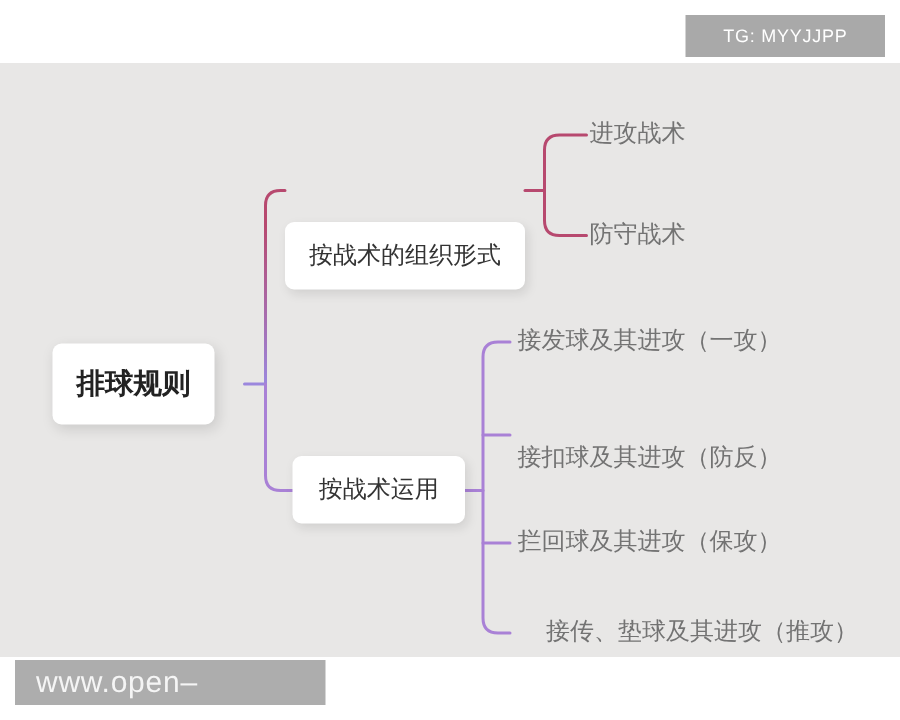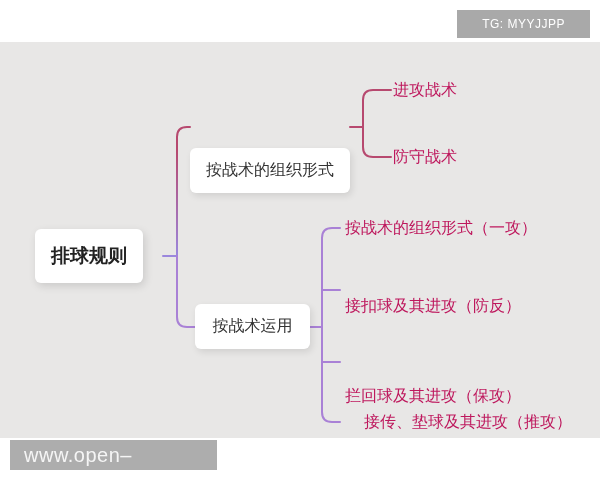--- a/index.html
+++ b/index.html
@@ -39,7 +39,7 @@
   .node-branch1{left:190px;top:104px;width:160px;height:45px;font-size:16px;margin-top:44px;}
   .node-branch2{left:195px;top:304px;width:115px;height:45px;font-size:16px;align-items:center;}
   .leaf{
-    position:absolute;font-size:16px;line-height:20px;color:#be185d;
+    position:absolute;font-size:16px;line-height:20px;color:#737373;
     white-space:nowrap;
   }
   .leaf.b1-c0{left:393px;top:80px;}

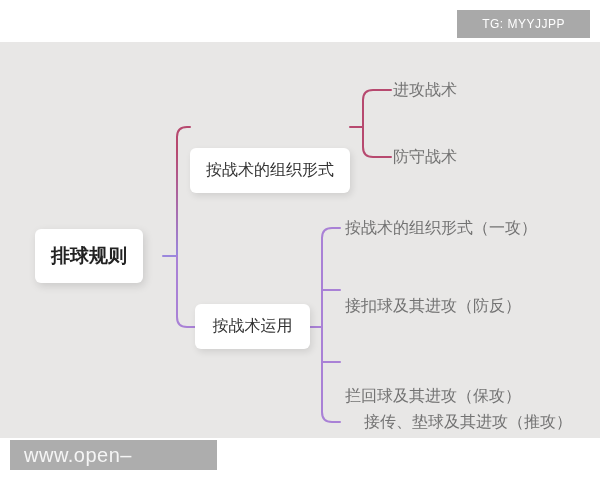--- a/index.html
+++ b/index.html
@@ -92,7 +92,7 @@
 <div class="leaf b1-c0">进攻战术</div>
 <div class="leaf b1-c1">防守战术</div>
 
-<div class="leaf b2-c0">按战术的组织形式（一攻）</div>
+<div class="leaf b2-c0">接发球及其进攻（一攻）</div>
 <div class="leaf b2-c1">接扣球及其进攻（防反）</div>
 <div class="leaf b2-c2">拦回球及其进攻（保攻）</div>
 <div class="leaf b2-c3">接传、垫球及其进攻（推攻）</div>

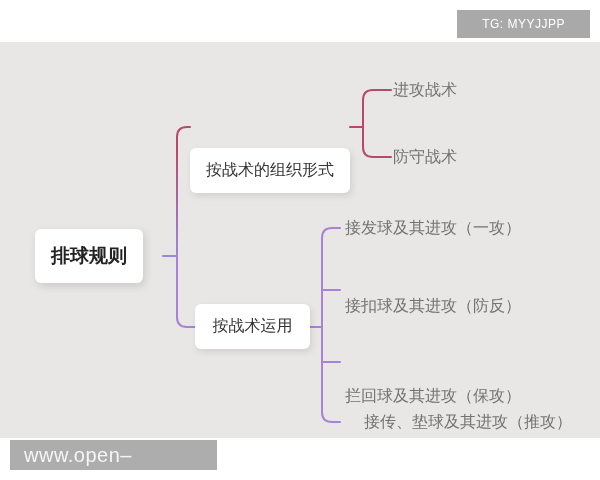--- a/index.html
+++ b/index.html
@@ -46,7 +46,7 @@
   .leaf.b1-c1{left:393px;top:147px;}
   .leaf.b2-c0{left:345px;top:218px;}
   .leaf.b2-c1{left:345px;top:296px;text-align:right;}
-  .leaf.b2-c2{left:345px;top:352px;margin-top:34px;}
+  .leaf.b2-c2{left:345px;top:352px;}
   .leaf.b2-c3{left:364px;top:412px;}
 </style>
 </head>

